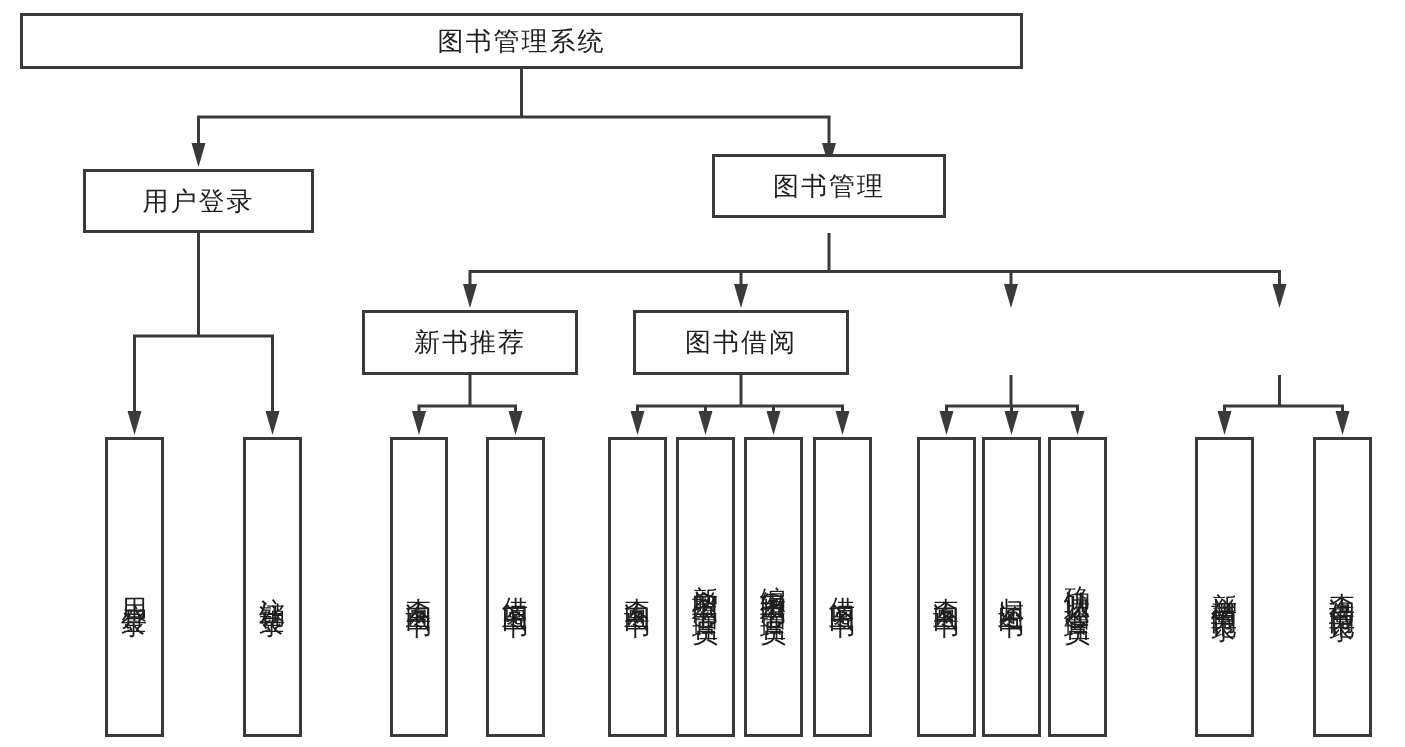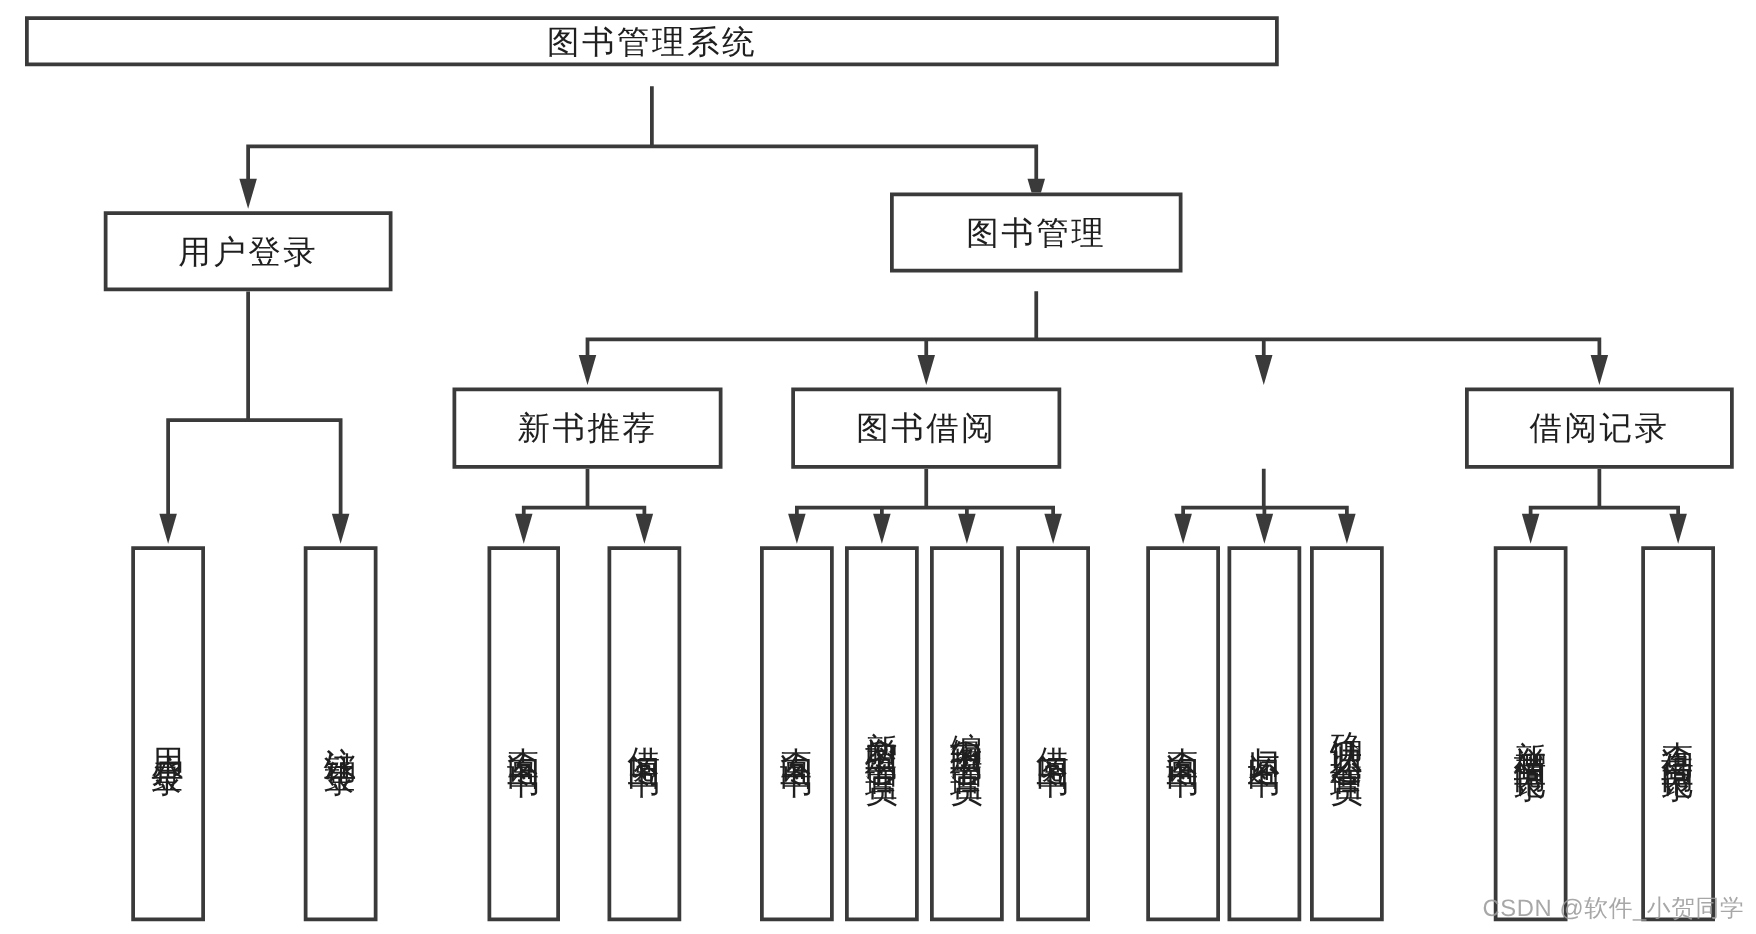--- a/index.html
+++ b/index.html
@@ -95,7 +95,7 @@
     <polygon class="carrow" points="1335.5,411 1349.5,411 1342.5,435"></polygon>
   </svg>
 
-  <div class="node" style="left:20px;top:13px;width:1003px;height:40px">
+  <div class="node" style="left:20px;top:13px;width:1003px;height:56px">
     <span>图书管理系统</span>
   </div>
 

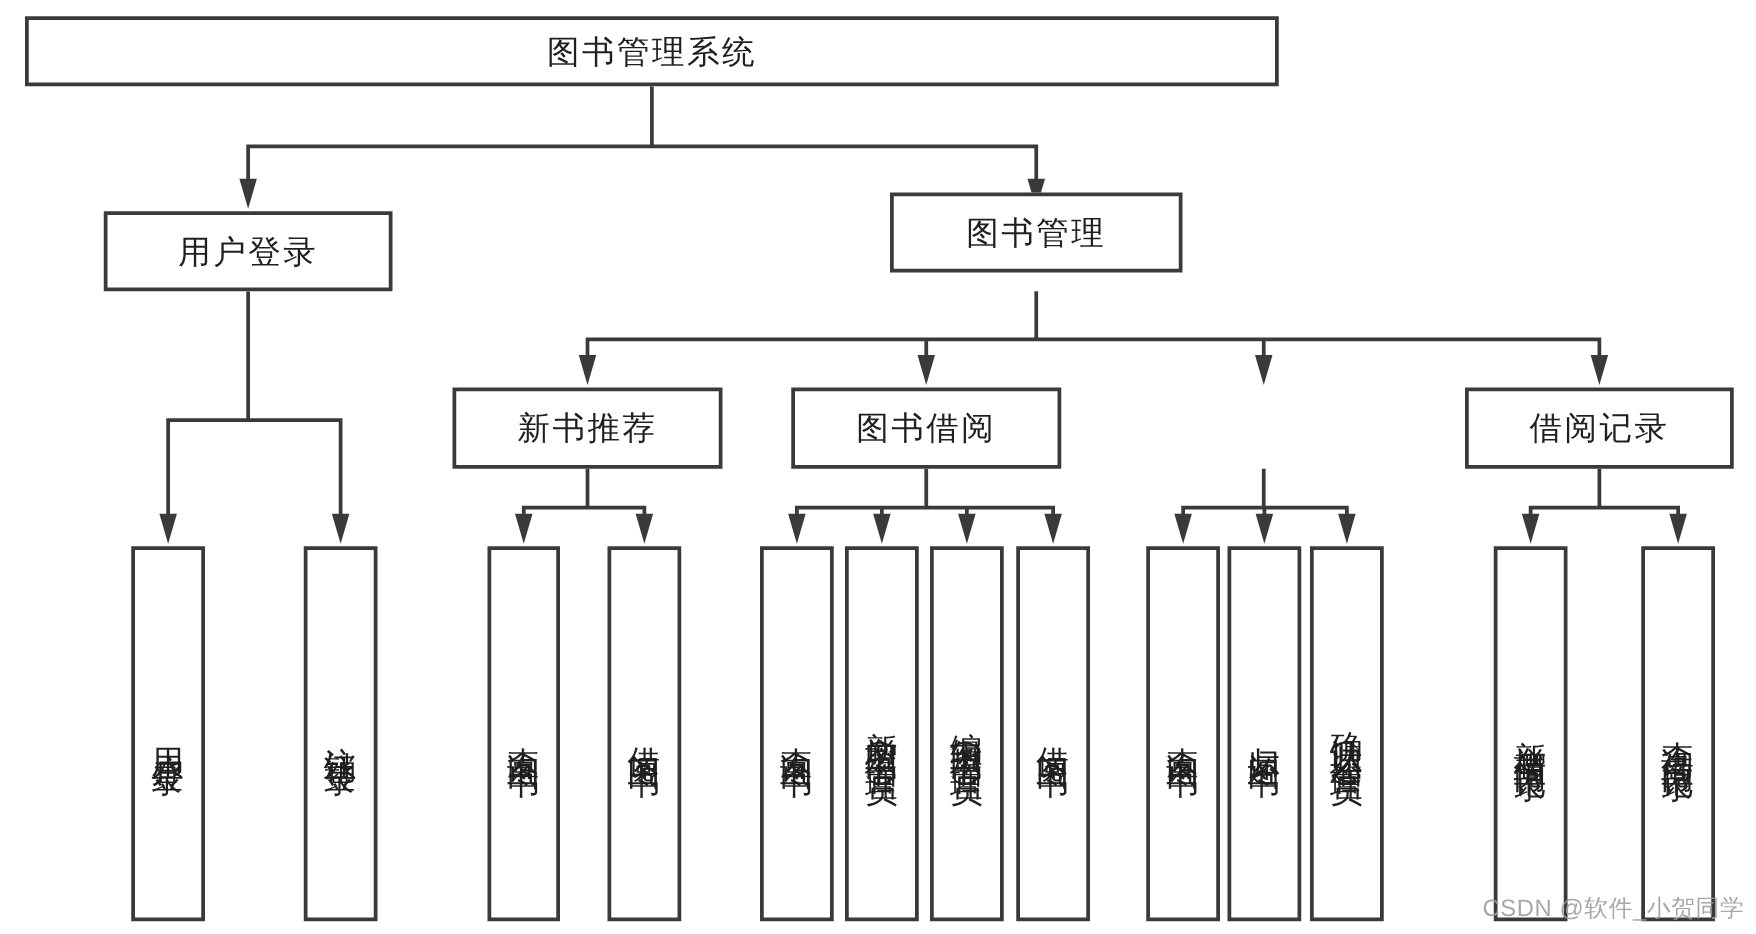--- a/index.html
+++ b/index.html
@@ -112,9 +112,6 @@
   <div class="node" style="left:362px;top:310px;width:216px;height:65px">
     <span>新书推荐</span>
   </div>
-  <div class="node" style="left:1172px;top:310px;width:215px;height:65px">
-    <span>借阅记录</span>
-  </div>
 
   <div class="leaf" style="left:105px;top:437px;width:59px;height:300px">
     <span class="vtext">用户登录</span>

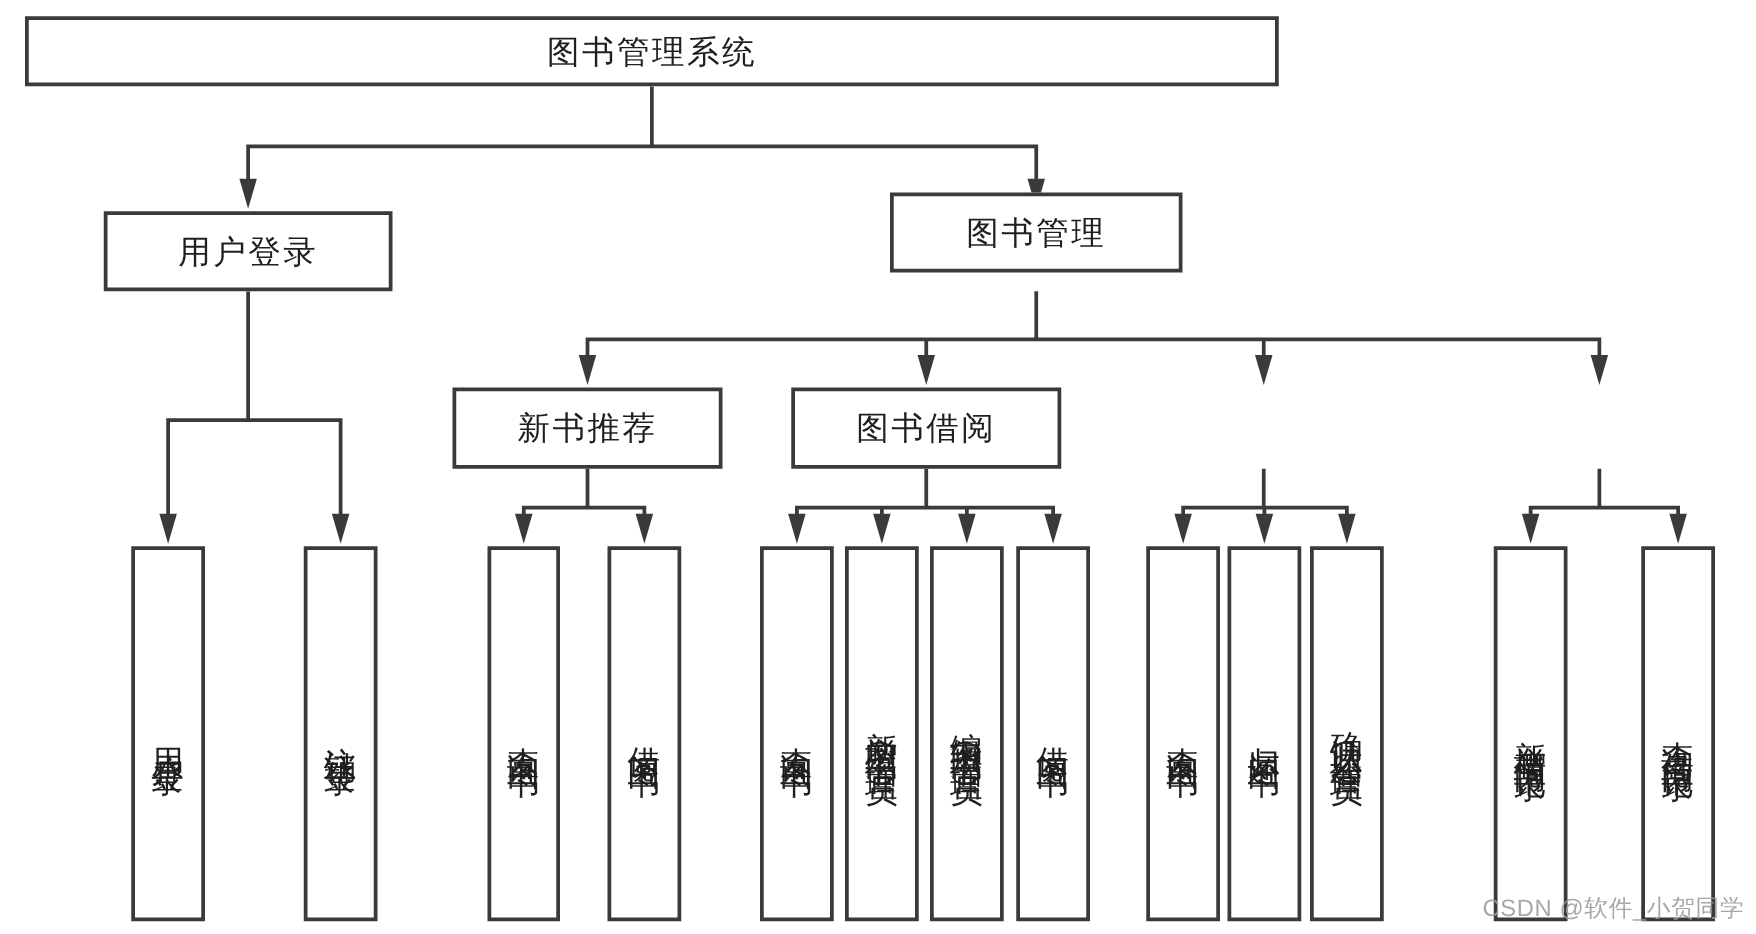--- a/index.html
+++ b/index.html
@@ -157,7 +157,6 @@
     <span class="vtext">查询借阅记录</span>
   </div>
 
-  <div class="watermark">CSDN @软件_小贺同学</div>
 
 </div>
 

